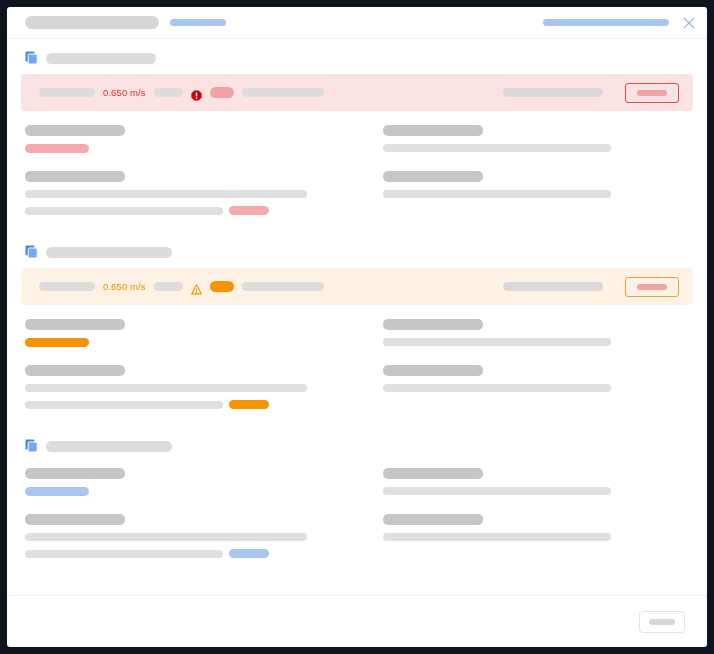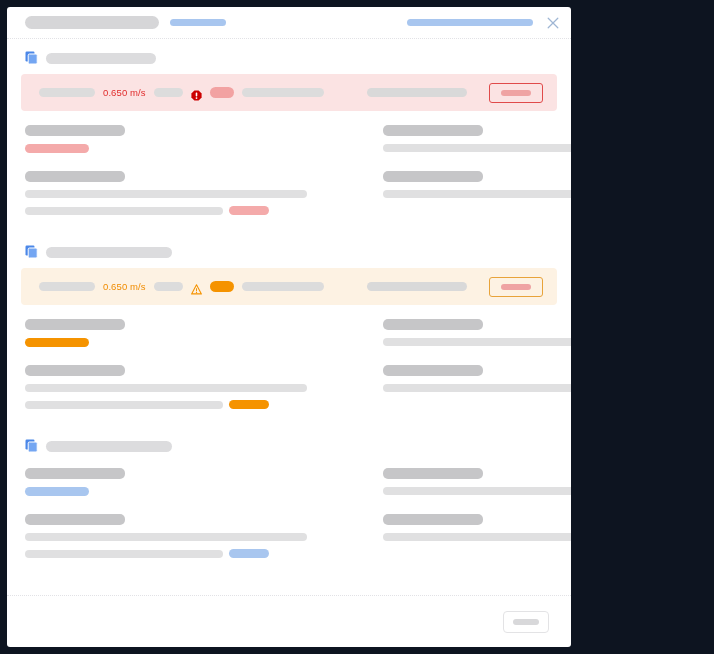--- a/index.html
+++ b/index.html
@@ -26,7 +26,7 @@
     position: absolute;
     left: 7px;
     top: 7px;
-    width: 564px;
+    width: 700px;
     height: 640px;
     background: #ffffff;
     border-radius: 3px;

